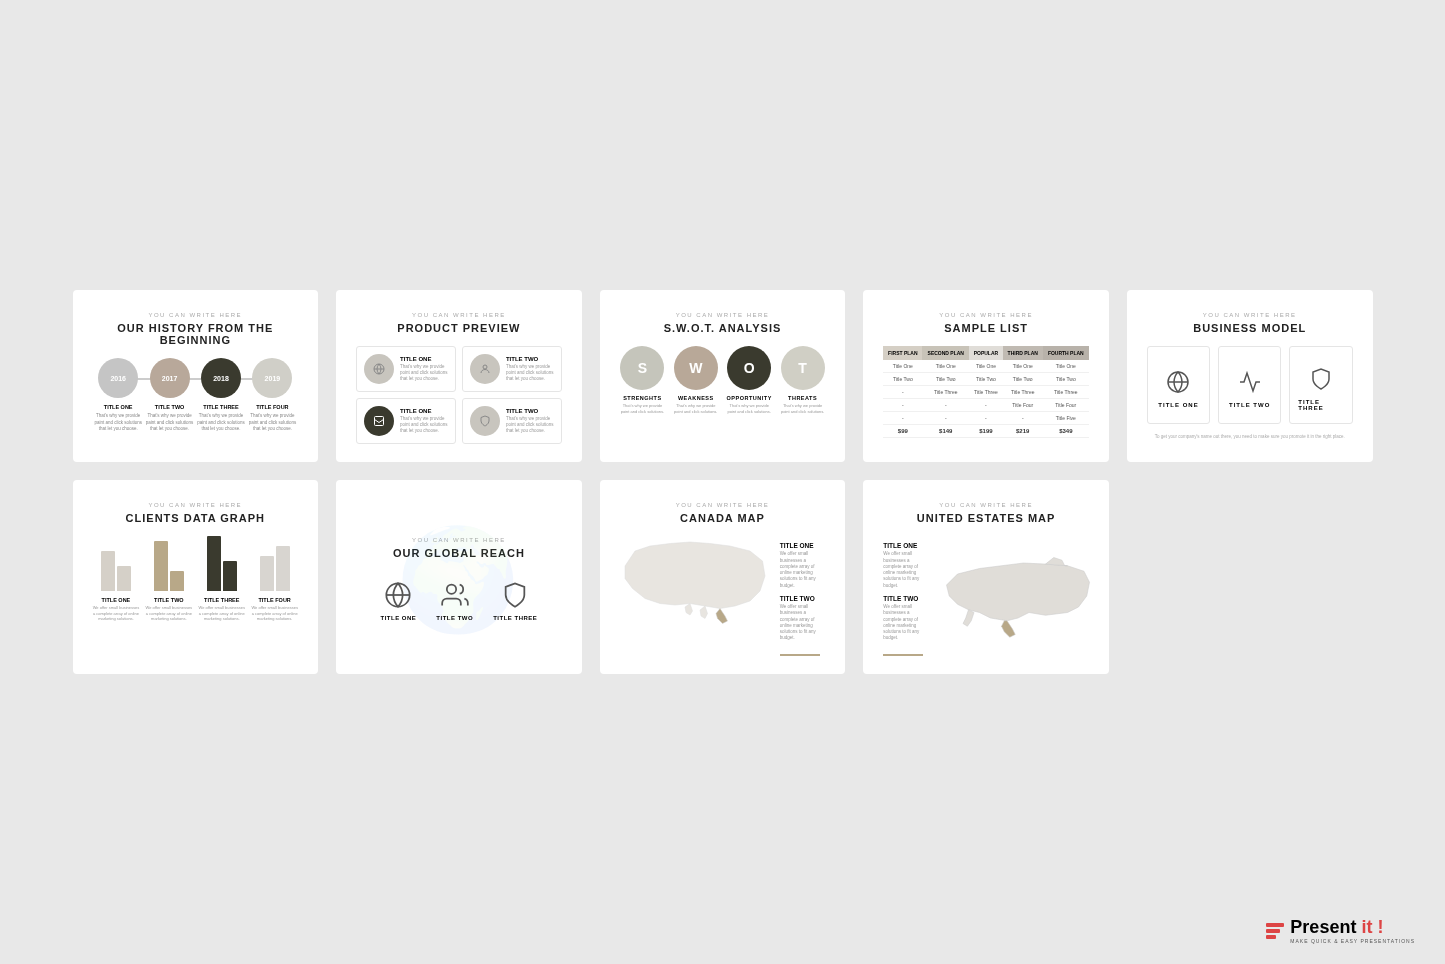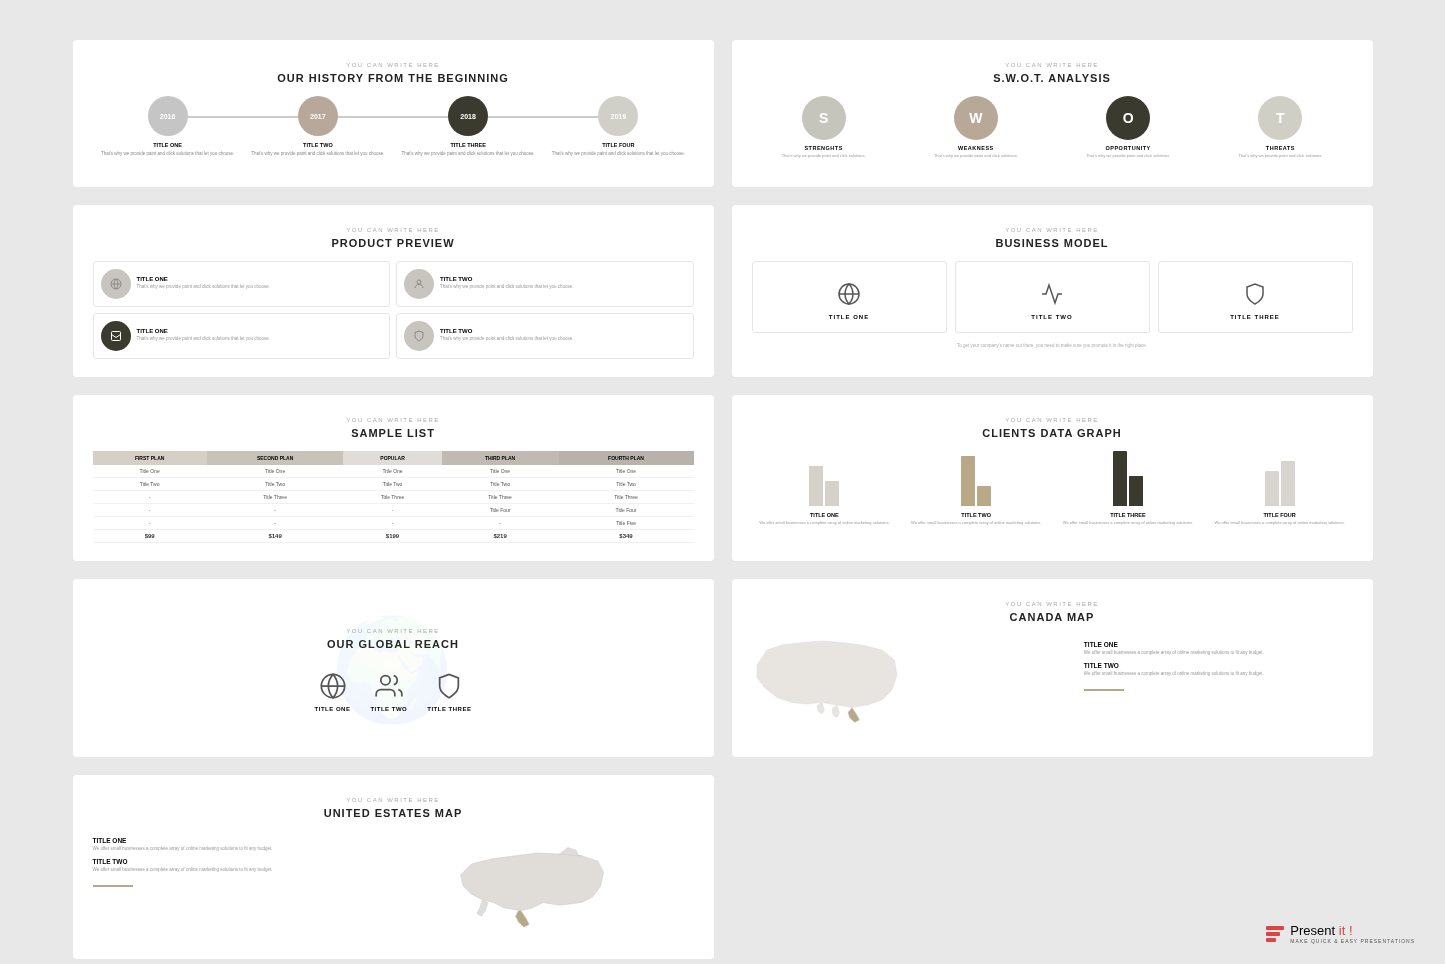--- a/index.html
+++ b/index.html
@@ -16,7 +16,7 @@
     }
     .grid {
       display: grid;
-      grid-template-columns: repeat(2, 1fr);
+      grid-template-columns: repeat(5, 1fr);
       gap: 18px;
       width: 1300px;
     }

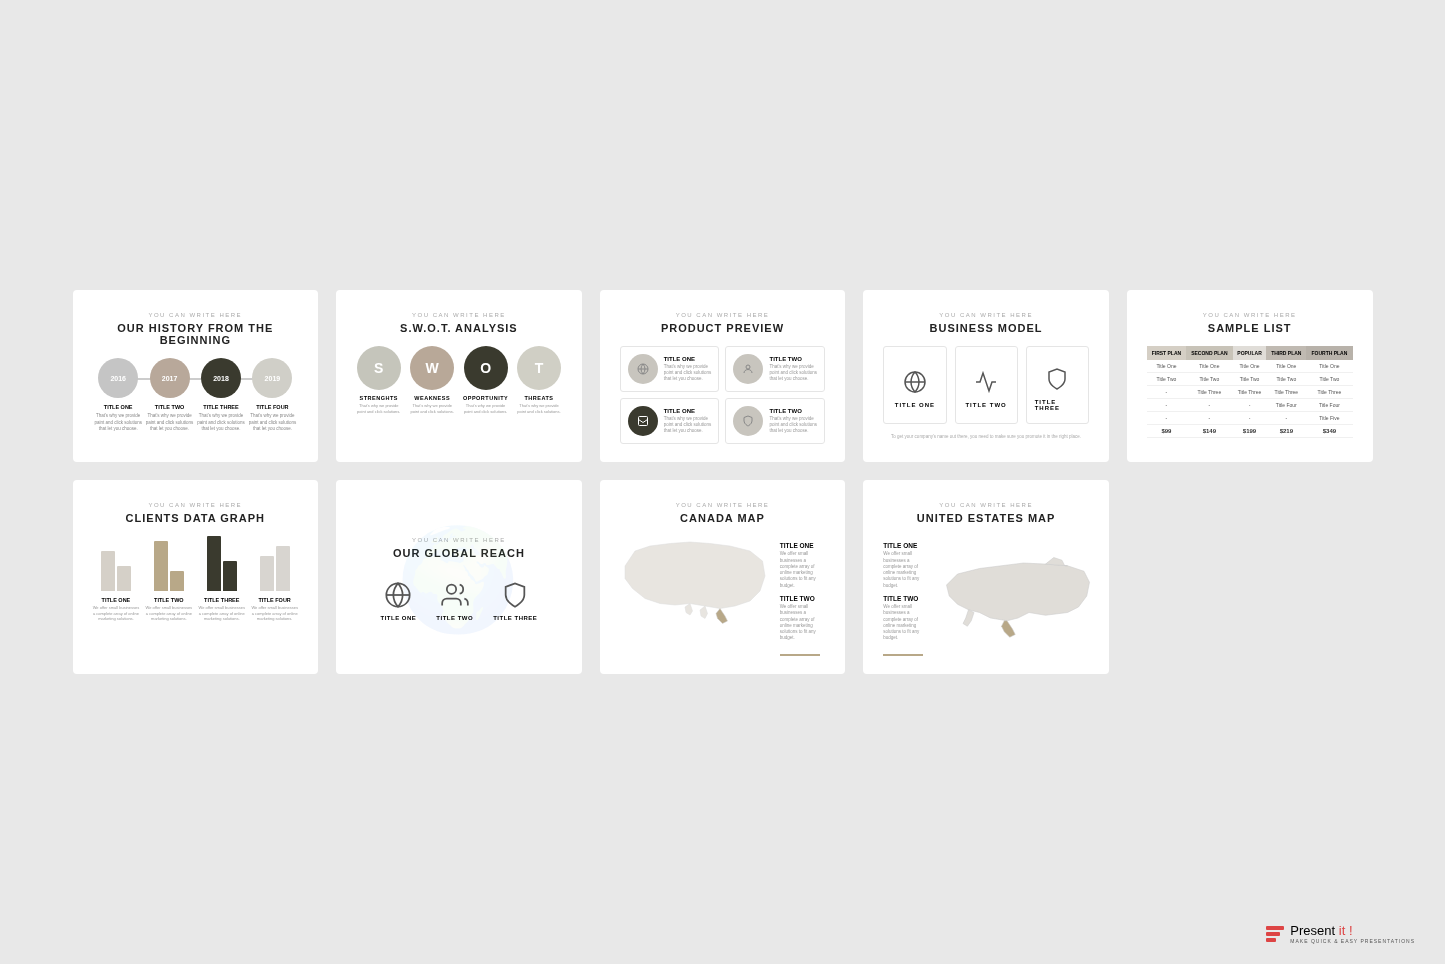--- a/index.html
+++ b/index.html
@@ -409,33 +409,6 @@
         <div class="timeline-circle tl-light">2019</div>
         <div class="timeline-label">Title Four</div>
         <div class="timeline-desc">That's why we provide paint and click solutions that let you choose.</div>
-      </div>
-    </div>
-  </div>
-
-  <div class="slide">
-    <div class="slide-subtitle">YOU CAN WRITE HERE</div>
-    <div class="slide-title">S.W.O.T. Analysis</div>
-    <div class="swot-circles">
-      <div class="swot-item">
-        <div class="swot-circle swot-s">S</div>
-        <div class="swot-label">Strenghts</div>
-        <div class="swot-desc">That's why we provide point and click solutions.</div>
-      </div>
-      <div class="swot-item">
-        <div class="swot-circle swot-w">W</div>
-        <div class="swot-label">Weakness</div>
-        <div class="swot-desc">That's why we provide point and click solutions.</div>
-      </div>
-      <div class="swot-item">
-        <div class="swot-circle swot-o">O</div>
-        <div class="swot-label">Opportunity</div>
-        <div class="swot-desc">That's why we provide point and click solutions.</div>
-      </div>
-      <div class="swot-item">
-        <div class="swot-circle swot-t">T</div>
-        <div class="swot-label">Threats</div>
-        <div class="swot-desc">That's why we provide point and click solutions.</div>
       </div>
     </div>
   </div>
@@ -491,6 +464,33 @@
           <div class="product-text-title">Title Two</div>
           <div class="product-text-desc">That's why we provide point and click solutions that let you choose.</div>
         </div>
+      </div>
+    </div>
+  </div>
+
+  <div class="slide">
+    <div class="slide-subtitle">YOU CAN WRITE HERE</div>
+    <div class="slide-title">S.W.O.T. Analysis</div>
+    <div class="swot-circles">
+      <div class="swot-item">
+        <div class="swot-circle swot-s">S</div>
+        <div class="swot-label">Strenghts</div>
+        <div class="swot-desc">That's why we provide point and click solutions.</div>
+      </div>
+      <div class="swot-item">
+        <div class="swot-circle swot-w">W</div>
+        <div class="swot-label">Weakness</div>
+        <div class="swot-desc">That's why we provide point and click solutions.</div>
+      </div>
+      <div class="swot-item">
+        <div class="swot-circle swot-o">O</div>
+        <div class="swot-label">Opportunity</div>
+        <div class="swot-desc">That's why we provide point and click solutions.</div>
+      </div>
+      <div class="swot-item">
+        <div class="swot-circle swot-t">T</div>
+        <div class="swot-label">Threats</div>
+        <div class="swot-desc">That's why we provide point and click solutions.</div>
       </div>
     </div>
   </div>

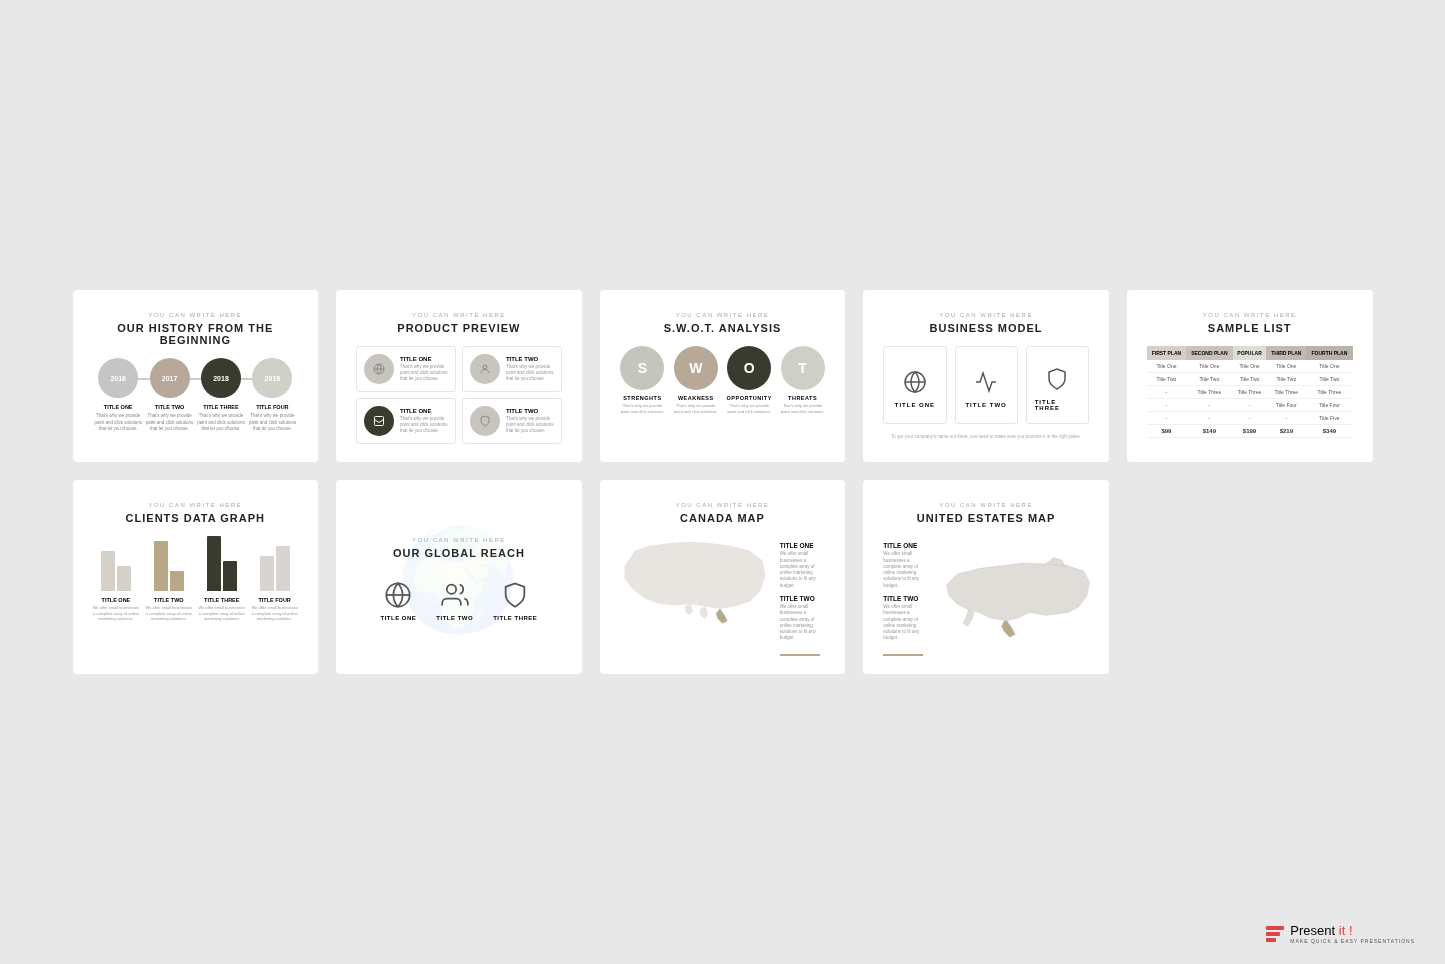--- a/index.html
+++ b/index.html
@@ -493,34 +493,6 @@
         <div class="swot-desc">That's why we provide point and click solutions.</div>
       </div>
     </div>
-  </div>
-
-  <div class="slide">
-    <div class="slide-subtitle">YOU CAN WRITE HERE</div>
-    <div class="slide-title">Business Model</div>
-    <div class="business-grid">
-      <div class="business-item">
-        <svg width="24" height="24" viewBox="0 0 24 24" fill="none" stroke="#555" stroke-width="1.5">
-            <circle cx="12" cy="12" r="10"></circle>
-            <line x1="2" y1="12" x2="22" y2="12"></line>
-            <path d="M12 2a15.3 15.3 0 0 1 4 10 15.3 15.3 0 0 1-4 10 15.3 15.3 0 0 1-4-10 15.3 15.3 0 0 1 4-10z"></path>
-          </svg>
-        <div class="business-label">Title One</div>
-      </div>
-      <div class="business-item">
-        <svg width="24" height="24" viewBox="0 0 24 24" fill="none" stroke="#555" stroke-width="1.5">
-            <polyline points="22 12 18 12 15 21 9 3 6 12 2 12"></polyline>
-          </svg>
-        <div class="business-label">Title Two</div>
-      </div>
-      <div class="business-item">
-        <svg width="24" height="24" viewBox="0 0 24 24" fill="none" stroke="#555" stroke-width="1.5">
-            <path d="M12 22s8-4 8-10V5l-8-3-8 3v7c0 6 8 10 8 10z"></path>
-          </svg>
-        <div class="business-label">Title Three</div>
-      </div>
-    </div>
-    <div class="business-footer">To get your company's name out there, you need to make sure you promote it in the right place.</div>
   </div>
 
   <div class="slide">
@@ -585,6 +557,34 @@
 
   <div class="slide">
     <div class="slide-subtitle">YOU CAN WRITE HERE</div>
+    <div class="slide-title">Business Model</div>
+    <div class="business-grid">
+      <div class="business-item">
+        <svg width="24" height="24" viewBox="0 0 24 24" fill="none" stroke="#555" stroke-width="1.5">
+            <circle cx="12" cy="12" r="10"></circle>
+            <line x1="2" y1="12" x2="22" y2="12"></line>
+            <path d="M12 2a15.3 15.3 0 0 1 4 10 15.3 15.3 0 0 1-4 10 15.3 15.3 0 0 1-4-10 15.3 15.3 0 0 1 4-10z"></path>
+          </svg>
+        <div class="business-label">Title One</div>
+      </div>
+      <div class="business-item">
+        <svg width="24" height="24" viewBox="0 0 24 24" fill="none" stroke="#555" stroke-width="1.5">
+            <polyline points="22 12 18 12 15 21 9 3 6 12 2 12"></polyline>
+          </svg>
+        <div class="business-label">Title Two</div>
+      </div>
+      <div class="business-item">
+        <svg width="24" height="24" viewBox="0 0 24 24" fill="none" stroke="#555" stroke-width="1.5">
+            <path d="M12 22s8-4 8-10V5l-8-3-8 3v7c0 6 8 10 8 10z"></path>
+          </svg>
+        <div class="business-label">Title Three</div>
+      </div>
+    </div>
+    <div class="business-footer">To get your company's name out there, you need to make sure you promote it in the right place.</div>
+  </div>
+
+  <div class="slide">
+    <div class="slide-subtitle">YOU CAN WRITE HERE</div>
     <div class="slide-title">Clients Data Graph</div>
     <div class="graph-grid">
       <div class="graph-item">

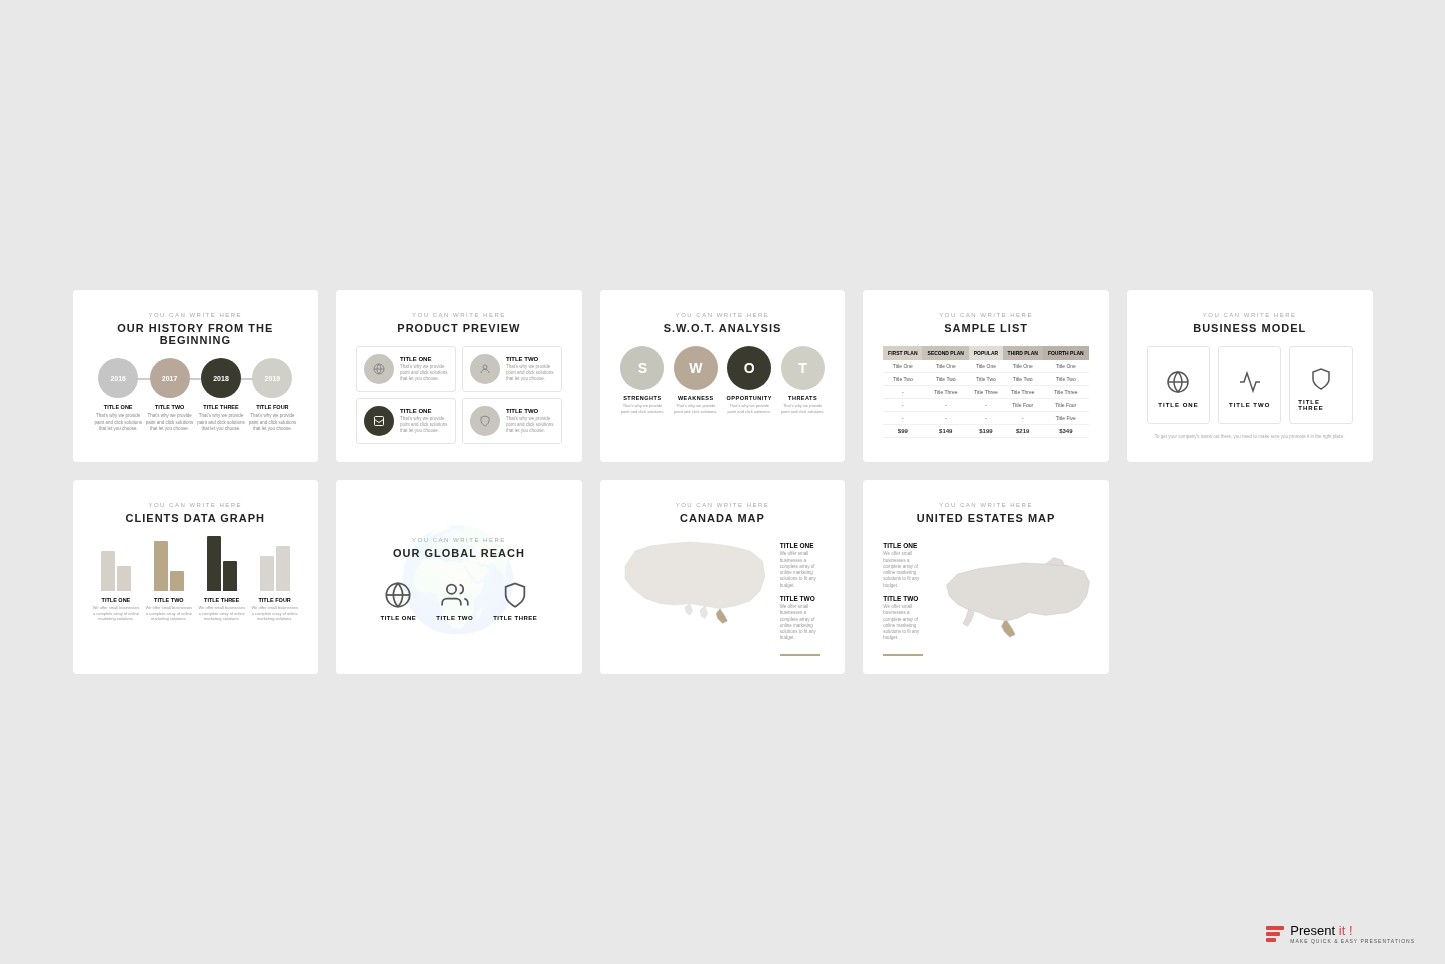--- a/index.html
+++ b/index.html
@@ -369,8 +369,8 @@
       border-radius: 1px;
     }
     .brand-text {
-      font-size: 13px;
-      font-weight: 400;
+      font-size: 18px;
+      font-weight: 700;
     }
     .brand-text span { color: #d44; }
     .brand-sub {

